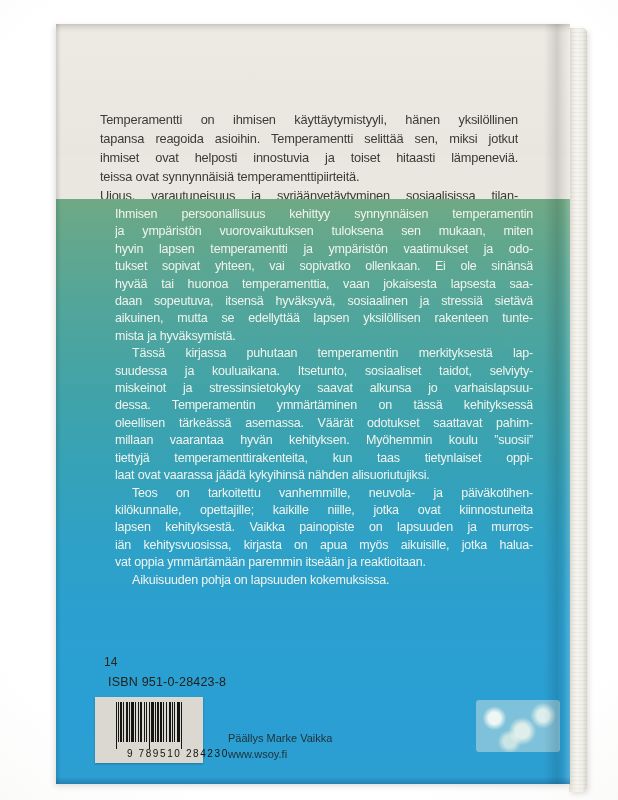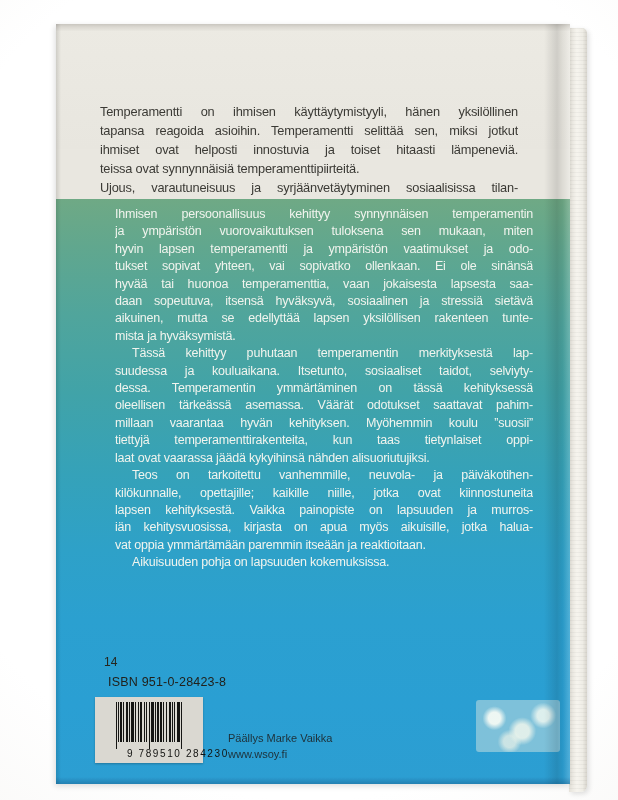--- a/index.html
+++ b/index.html
@@ -44,7 +44,7 @@
     background:linear-gradient(180deg,rgba(0,0,0,0),rgba(0,10,50,0.20));
   }
   .top-section{
-    position:absolute;left:0;top:0;width:514px;height:125px;
+    position:absolute;left:0;top:8px;width:514px;height:125px;
     background:linear-gradient(180deg,#eceae3 0%,#e8e6df 100%);
   }
   .panel{

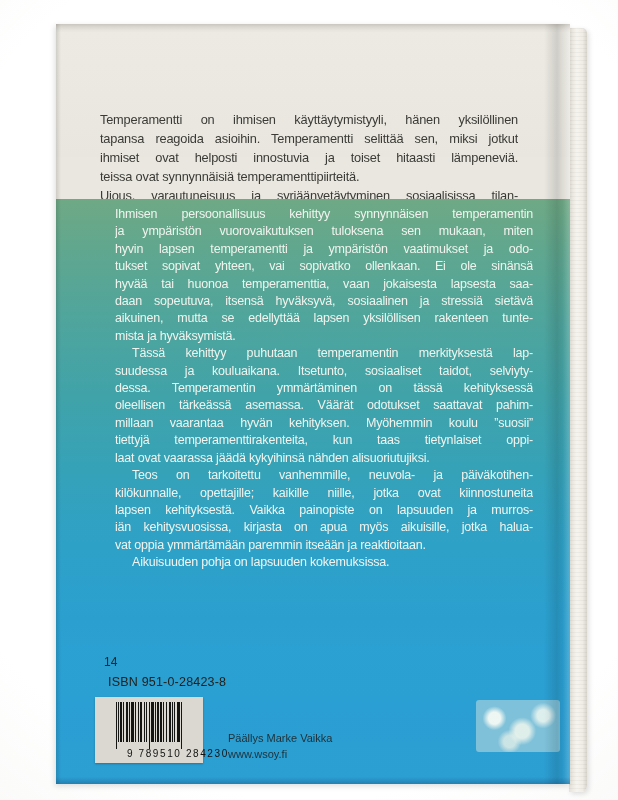--- a/index.html
+++ b/index.html
@@ -135,7 +135,7 @@
             <div class="tl last">mista ja hyväksymistä.</div>
           </div>
         <div>
-            <div class="tl indent">Tässä kehittyy puhutaan temperamentin merkityksestä lap-</div>
+            <div class="tl indent">Tässä kirjassa puhutaan temperamentin merkityksestä lap-</div>
             <div class="tl">suudessa ja kouluaikana. Itsetunto, sosiaaliset taidot, selviyty-</div>
             <div class="tl">dessa. Temperamentin ymmärtäminen on tässä kehityksessä</div>
             <div class="tl">oleellisen tärkeässä asemassa. Väärät odotukset saattavat pahim-</div>

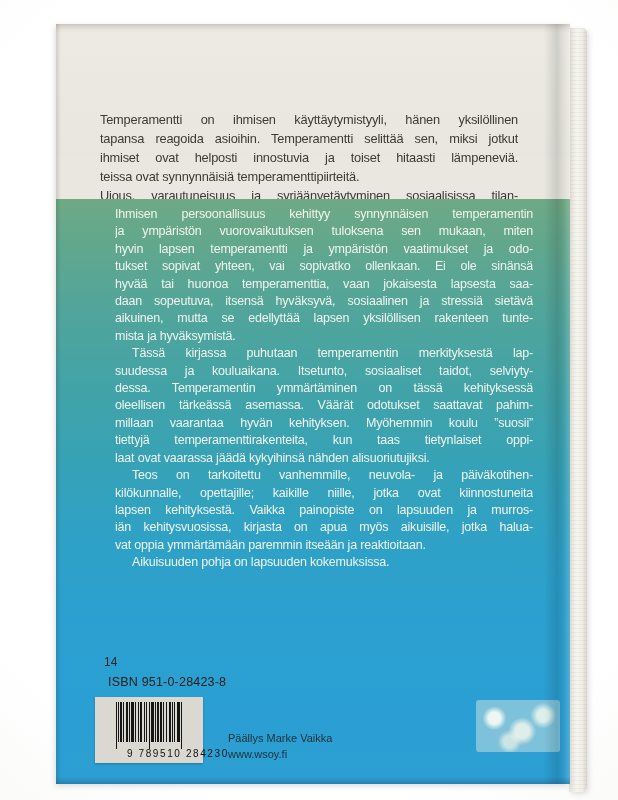--- a/index.html
+++ b/index.html
@@ -137,6 +137,7 @@
         <div>
             <div class="tl indent">Tässä kirjassa puhutaan temperamentin merkityksestä lap-</div>
             <div class="tl">suudessa ja kouluaikana. Itsetunto, sosiaaliset taidot, selviyty-</div>
+            <div class="tl">miskeinot ja stressinsietokyky saavat alkunsa jo varhaislapsuu-</div>
             <div class="tl">dessa. Temperamentin ymmärtäminen on tässä kehityksessä</div>
             <div class="tl">oleellisen tärkeässä asemassa. Väärät odotukset saattavat pahim-</div>
             <div class="tl">millaan vaarantaa hyvän kehityksen. Myöhemmin koulu ”suosii”</div>

